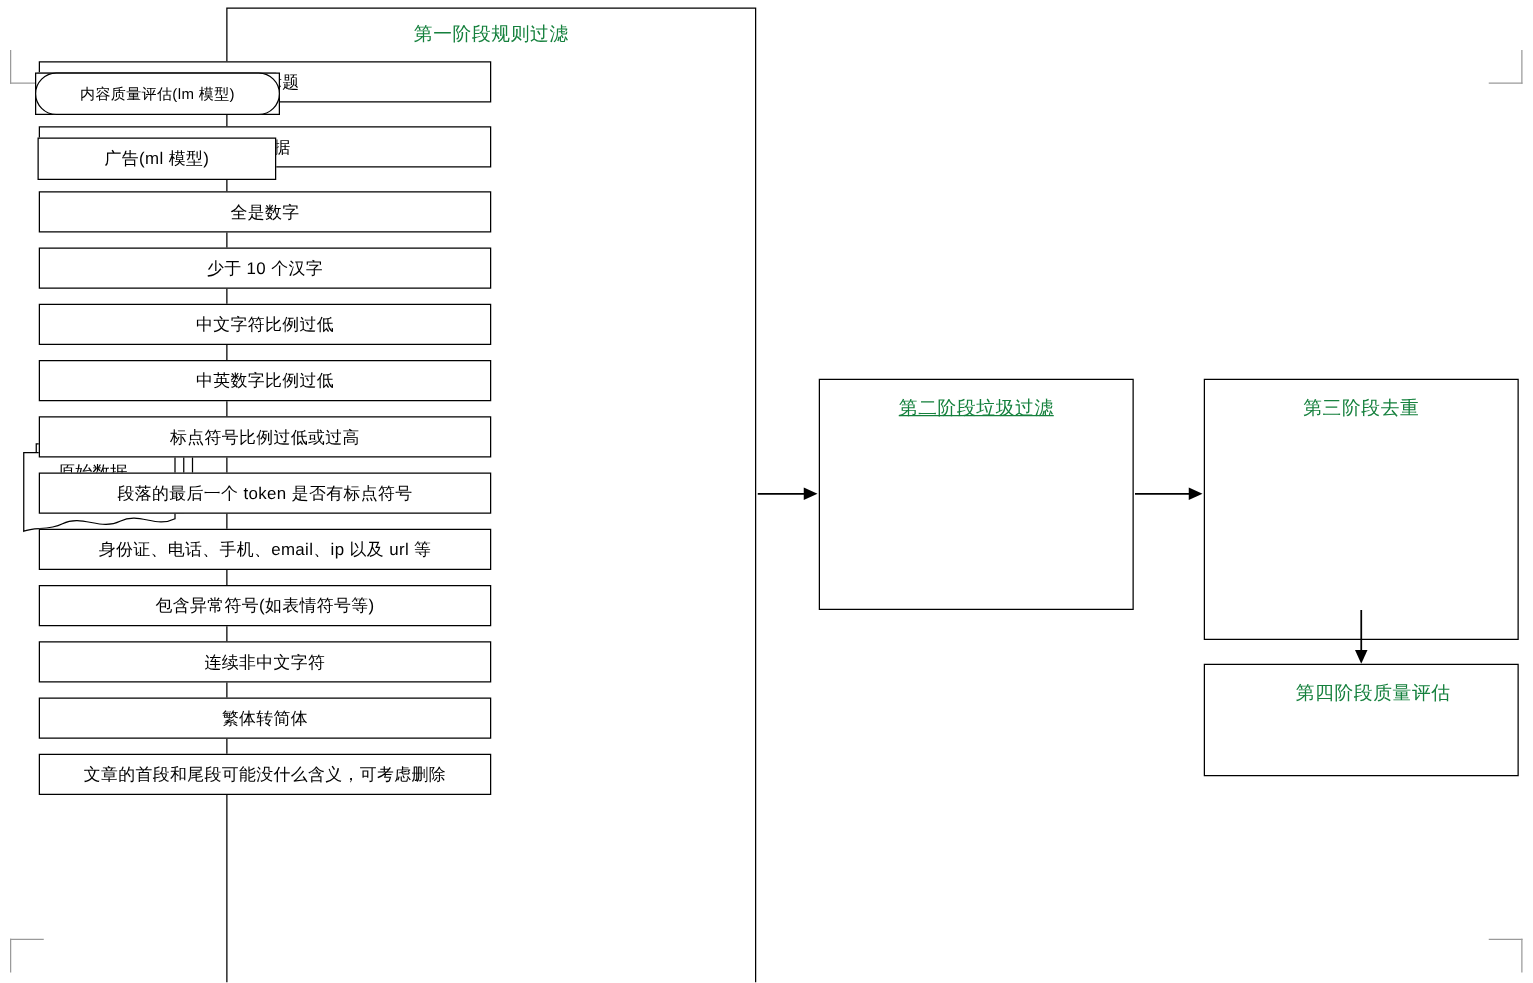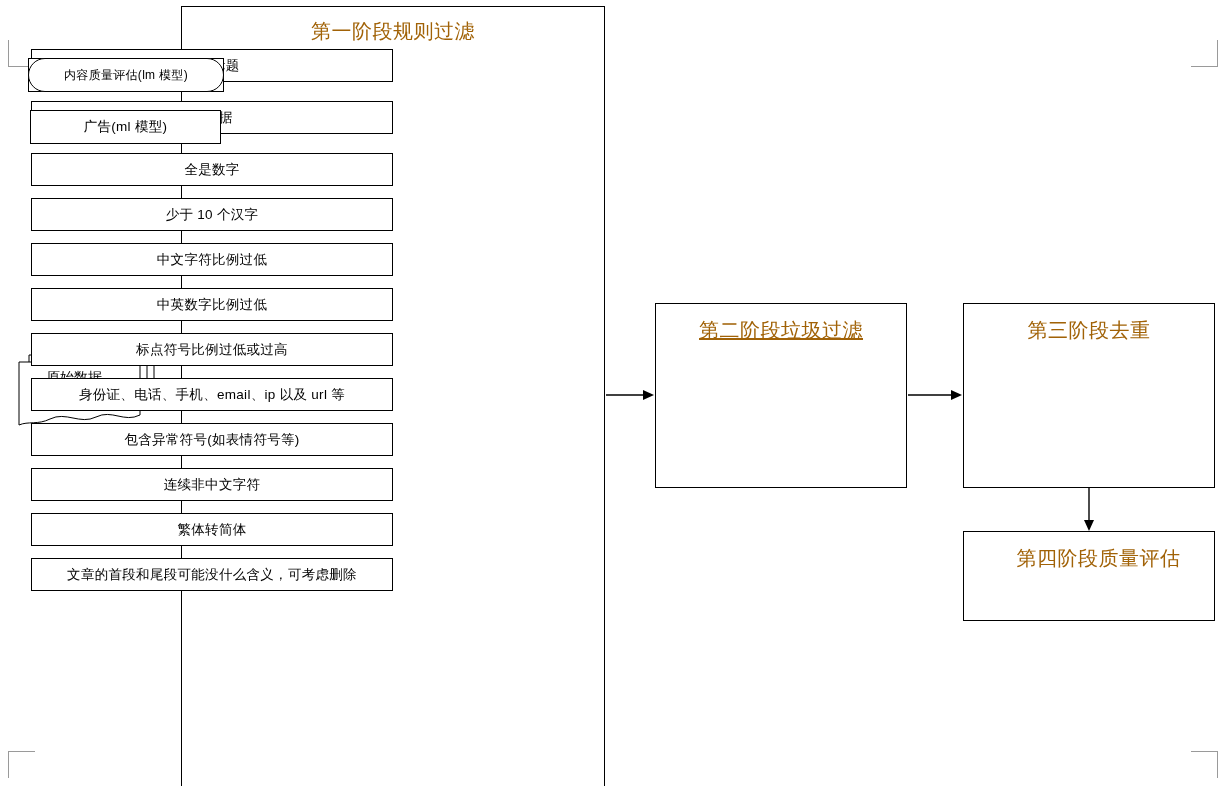--- a/index.html
+++ b/index.html
@@ -38,9 +38,9 @@
   }
   .stage-title {
     text-align: center;
-    font-size: 20px;
+    font-size: 15px;
     line-height: 1.2;
-    color: #a16207;
+    color: #15803d;
     letter-spacing: 0.5px;
   }
   .item-box {

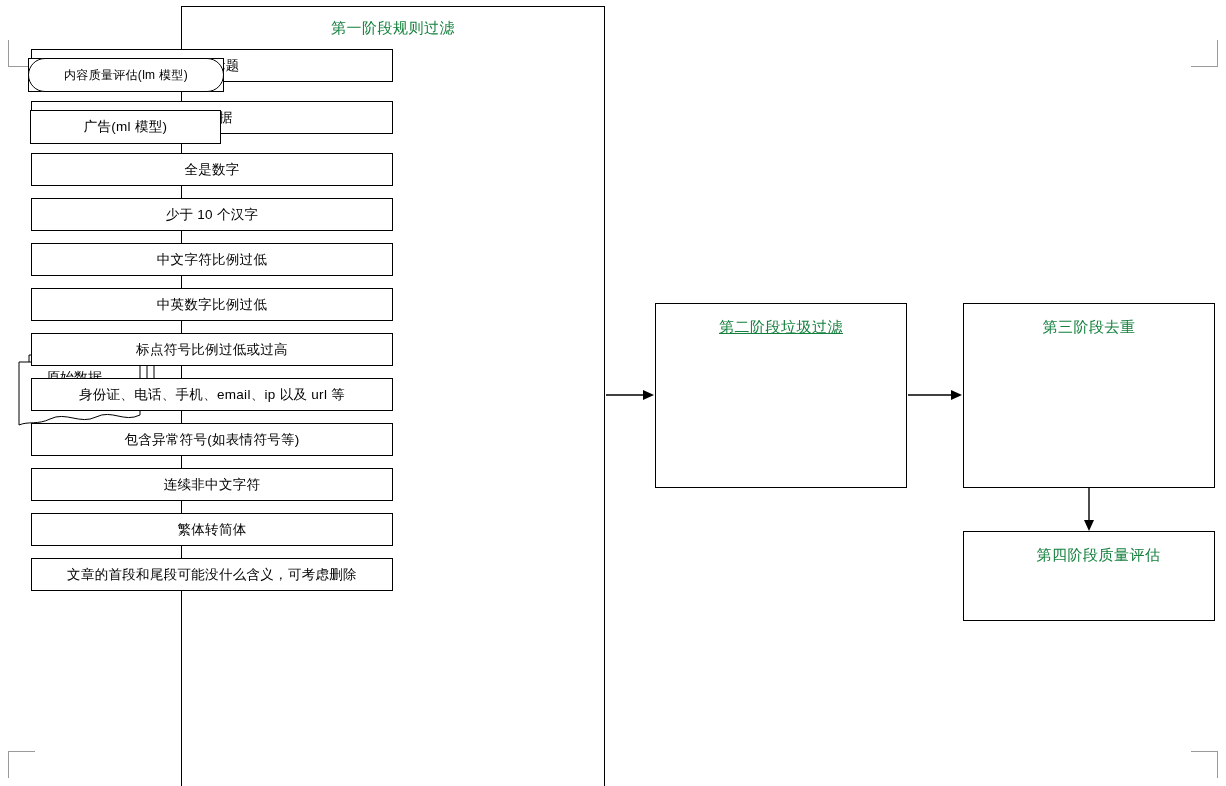--- a/index.html
+++ b/index.html
@@ -78,7 +78,7 @@
   #stage2-items .item-box { height: 34px; margin-bottom: 18px; }
 
   
-  #stage3 { left: 963px; top: 303px; width: 252px; height: 185px; }
+  #stage3 { left: 963px; top: 303px; width: 252px; height: 209px; }
   #stage3 .stage-title { margin-top: 14px; }
   #stage3-items { position: absolute; left: 28px; top: 58px; width: 196px; }
   #stage3-items .item-box { height: 34px; margin-bottom: 18px; font-size: 13px; }

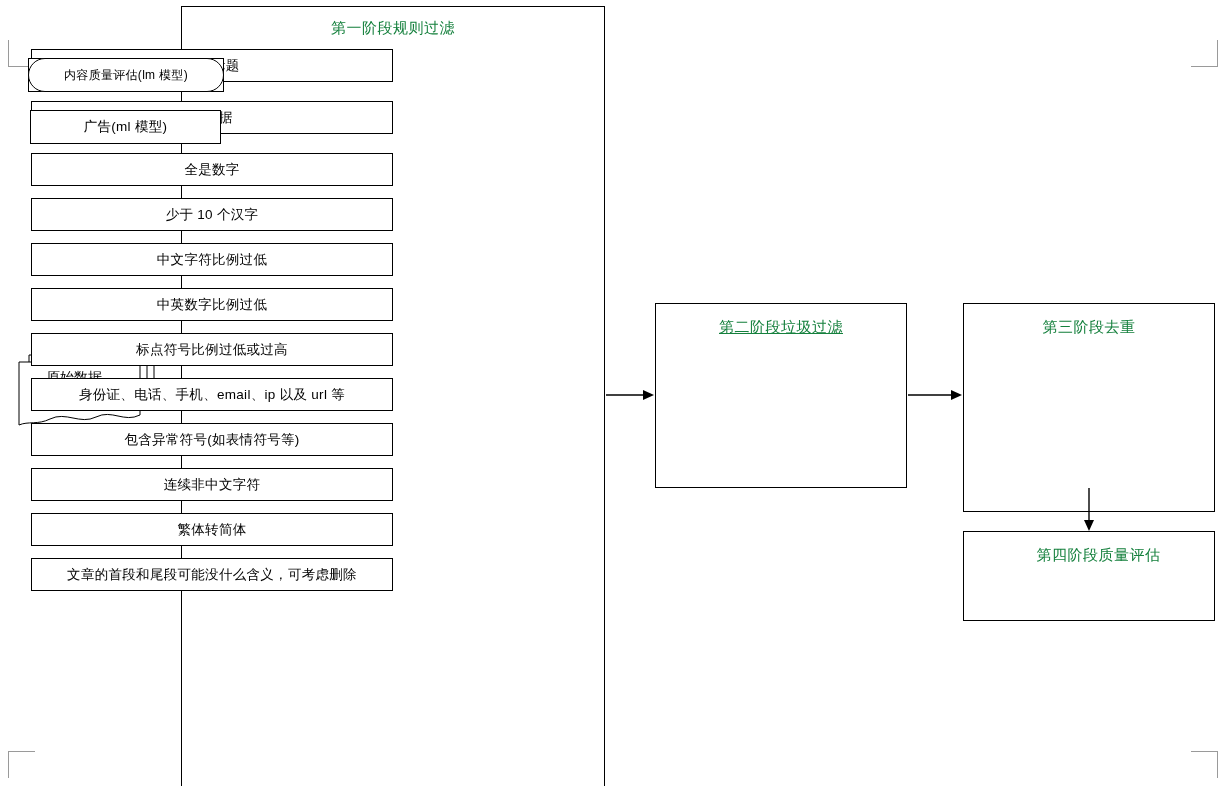--- a/index.html
+++ b/index.html
@@ -145,6 +145,7 @@
     <div class="item-box tight">中文字符比例过低</div>
     <div class="item-box tight">中英数字比例过低</div>
     <div class="item-box tight">标点符号比例过低或过高</div>
+    <div class="item-box tight">段落的最后一个 token 是否有标点符号</div>
     <div class="item-box tight">身份证、电话、手机、email、ip 以及 url 等</div>
     <div class="item-box tight">包含异常符号(如表情符号等)</div>
     <div class="item-box tight">连续非中文字符</div>

